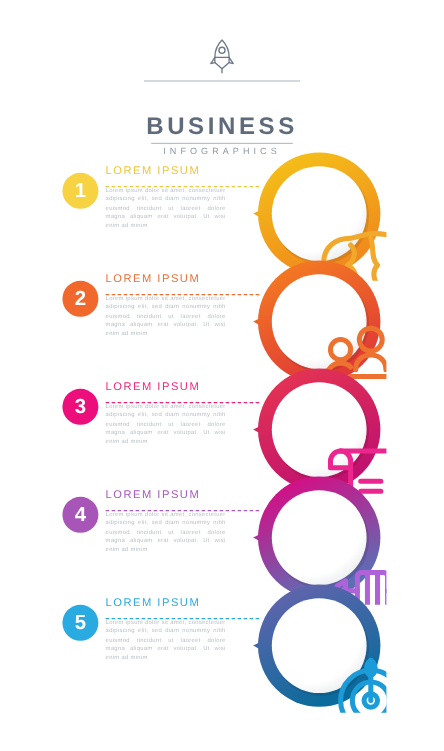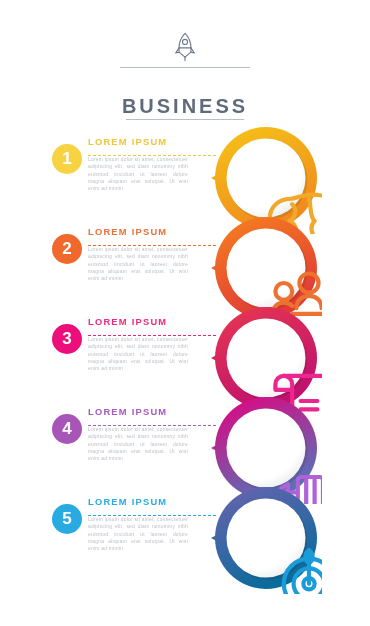--- a/index.html
+++ b/index.html
@@ -71,6 +71,7 @@
       <div class="rule rule-top"></div>
       <div class="brand">BUSINESS</div>
       <div class="rule rule-bot"></div>
+      <div class="brand-sub">INFOGRAPHICS</div>
     </div>
   </div>
 

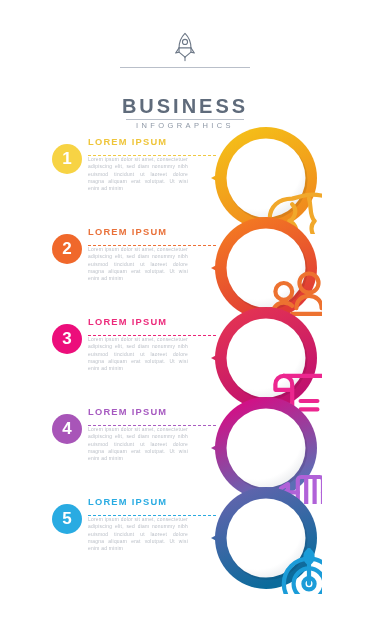--- a/index.html
+++ b/index.html
@@ -34,7 +34,7 @@
   }
   .txt{position:absolute;left:88px;top:14px;width:104px;}
   .heading{
-    font-size:9.3px;letter-spacing:1.25px;font-weight:bold;line-height:12px;
+    font-size:9.3px;letter-spacing:1.25px;font-weight:normal;line-height:12px;
     white-space:nowrap;
   }
   .dashline{

